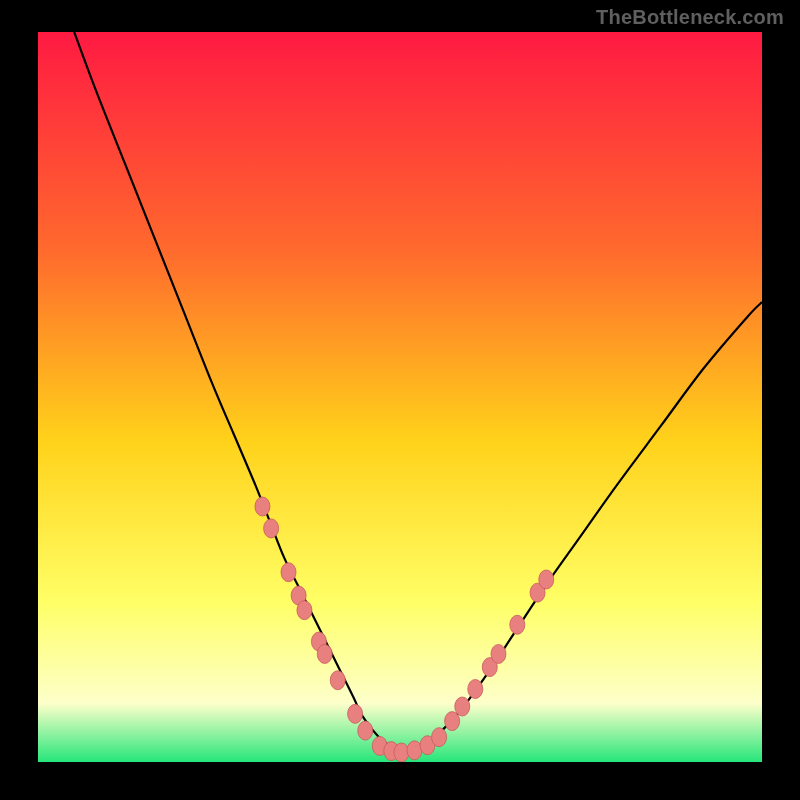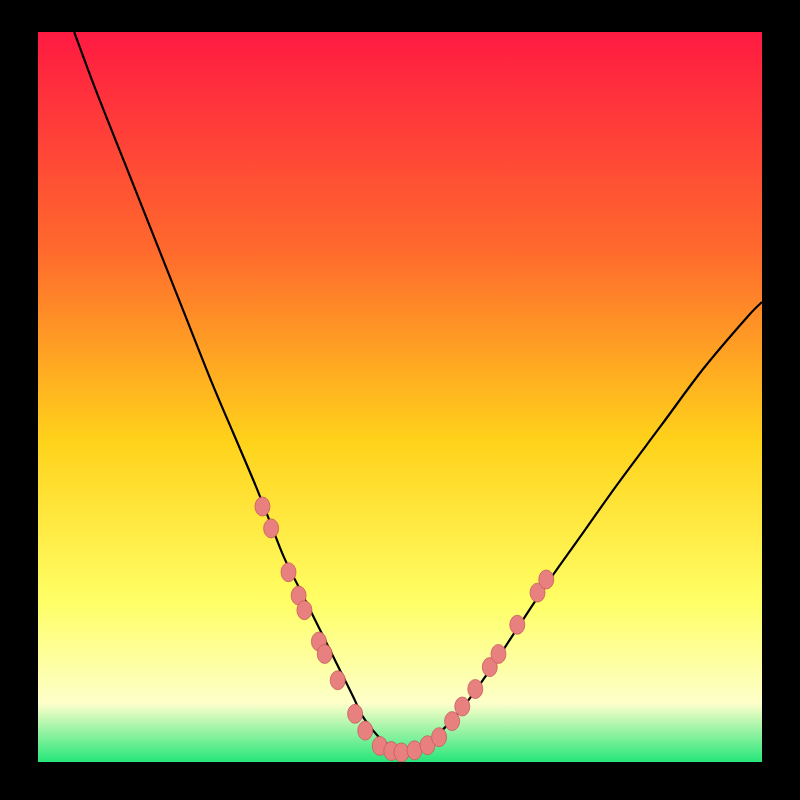--- a/index.html
+++ b/index.html
@@ -44,6 +44,7 @@
 <body>
 
 <div class="frame">
+  <div class="watermark">TheBottleneck.com</div>
   <div class="plot">
     <svg viewBox="0 0 724 730" preserveAspectRatio="none">
       <defs>

